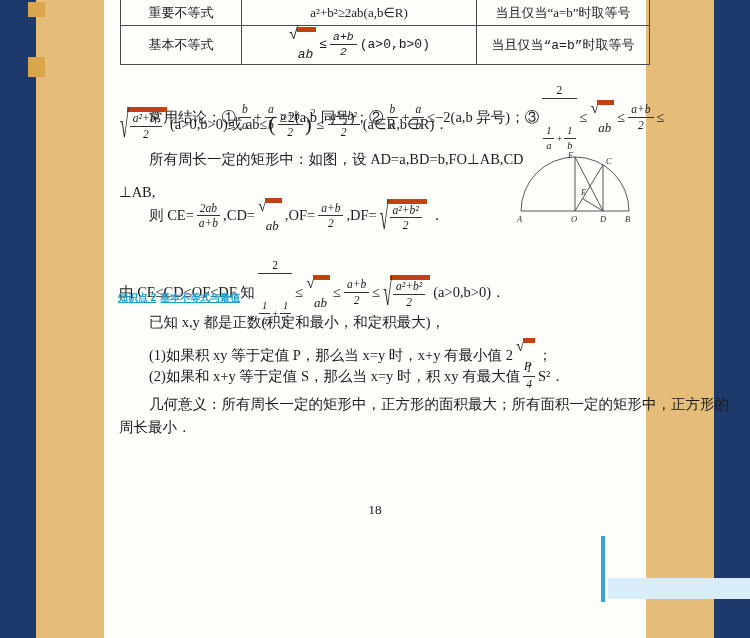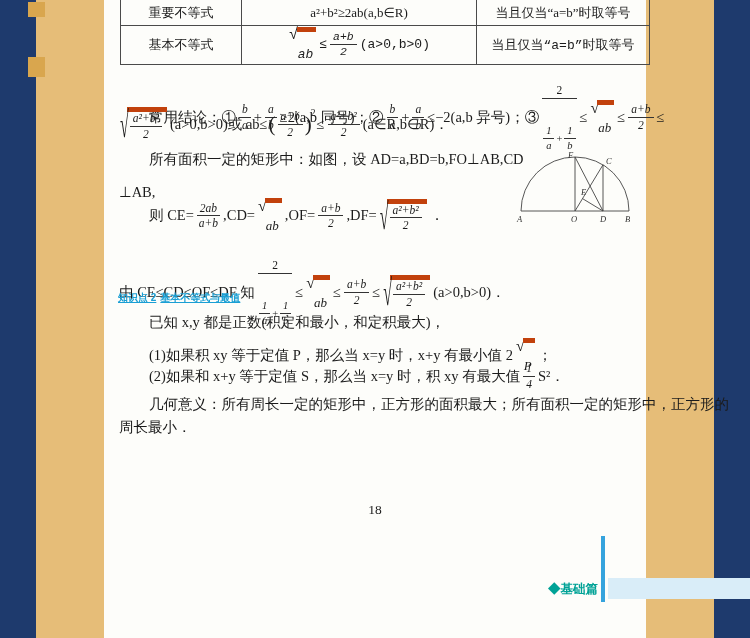--- a/index.html
+++ b/index.html
@@ -122,7 +122,7 @@
     </div>
 
     <div class="mline" style="left:44px;top:150px;">
-      <span class="t">所有面积一定的矩形中：如图，设 AD=a,BD=b,FO⊥AB,CD</span>
+      <span class="t">所有周长一定的矩形中：如图，设 AD=a,BD=b,FO⊥AB,CD</span>
     </div>
     <div class="mline" style="left:14px;top:184px;">
       <span class="t">⊥AB,</span>

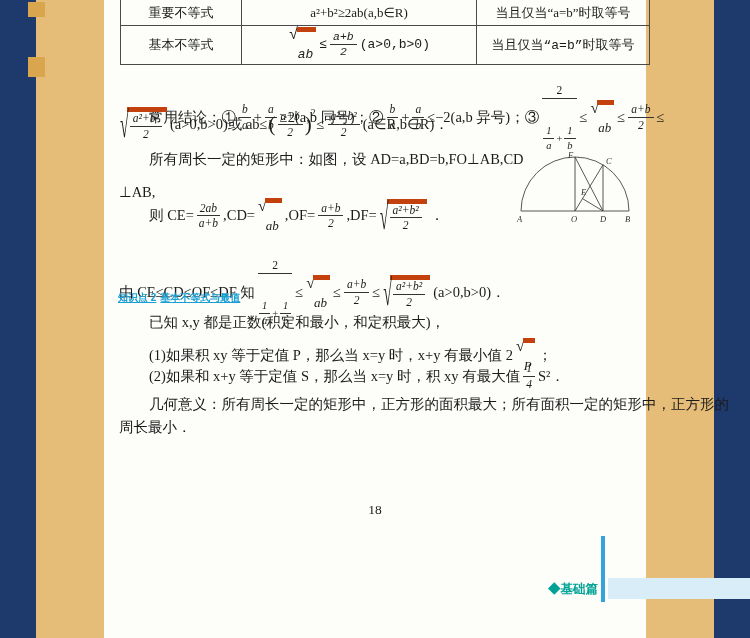--- a/index.html
+++ b/index.html
@@ -209,7 +209,6 @@
   <div class="pageno">18</div>
   <div class="band"></div>
   <div class="vbar"></div>
-  <div class="footer-tag">◆基础篇</div>
 </div>
 
 </body></html>

